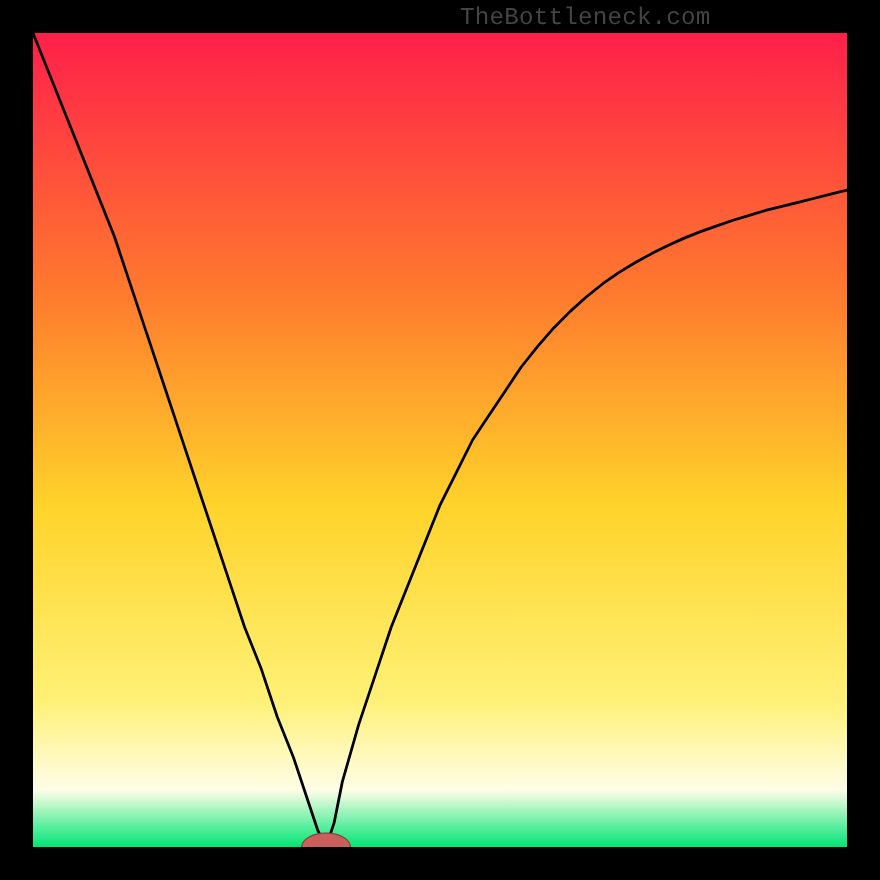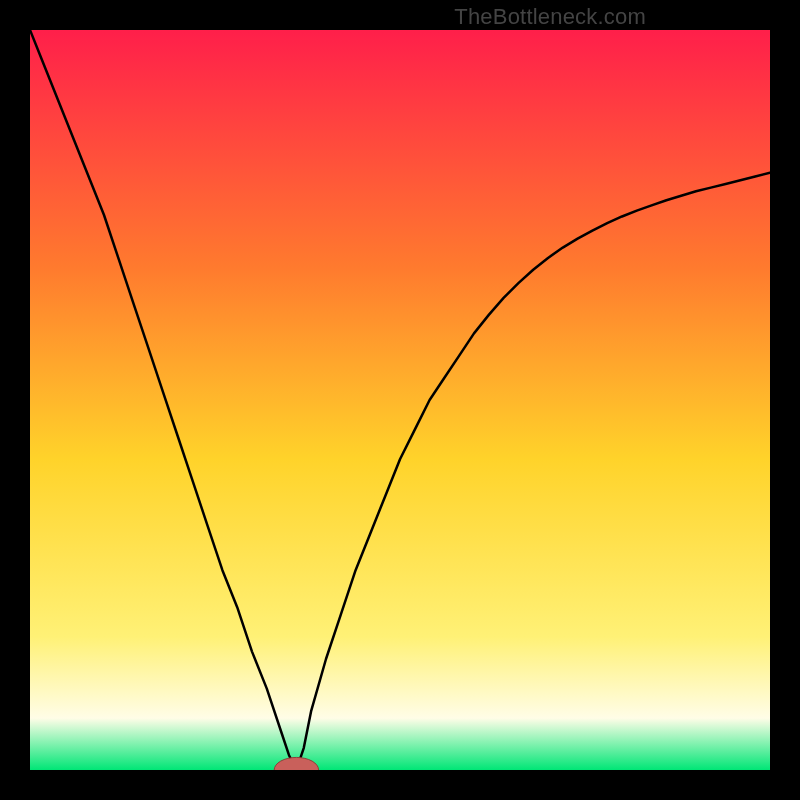--- a/index.html
+++ b/index.html
@@ -16,6 +16,7 @@
     width: 660px;
     height: 800px;
     background: #000;
+    font-family: Liberation Mono, monospace;
   }
   .watermark {
     position: absolute;

